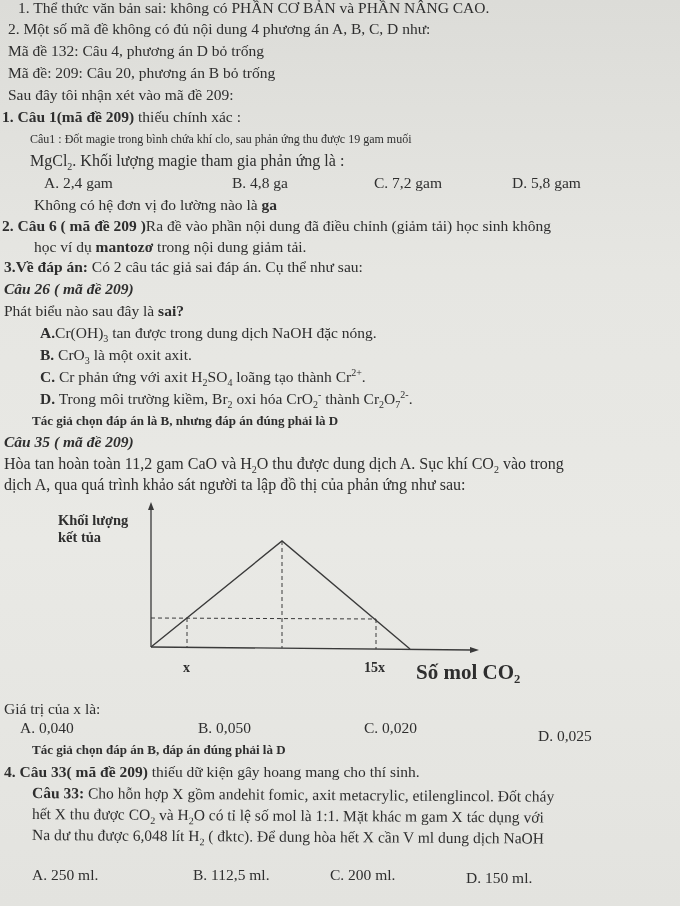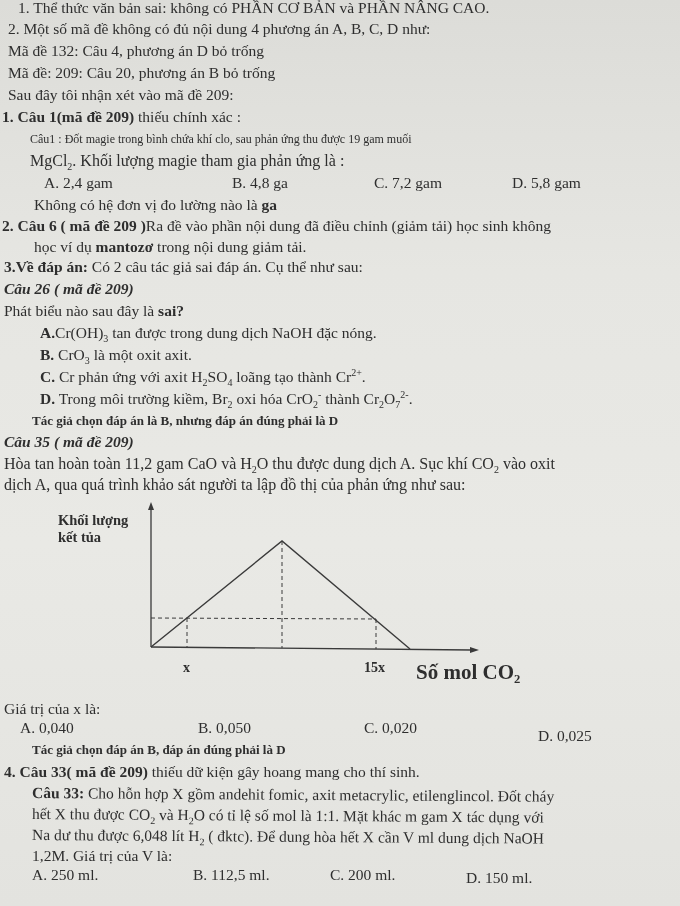--- a/index.html
+++ b/index.html
@@ -78,7 +78,7 @@
 
   <div class="ln b i" style="left:4px;top:433px;">Câu 35 ( mã đề 209)</div>
   <div class="ln" style="left:4px;top:455px;font-size:16px;">
-    <span>Hòa tan hoàn toàn 11,2 gam CaO và H</span><sub>2</sub><span>O thu được dung dịch A. Sục khí CO</span><sub>2</sub><span> vào oxit</span>
+    <span>Hòa tan hoàn toàn 11,2 gam CaO và H</span><sub>2</sub><span>O thu được dung dịch A. Sục khí CO</span><sub>2</sub><span> vào trong</span>
   </div>
   <div class="ln" style="left:4px;top:476px;font-size:16px;">dịch A, qua quá trình khảo sát người ta lập đồ thị của phản ứng như sau:</div>
 

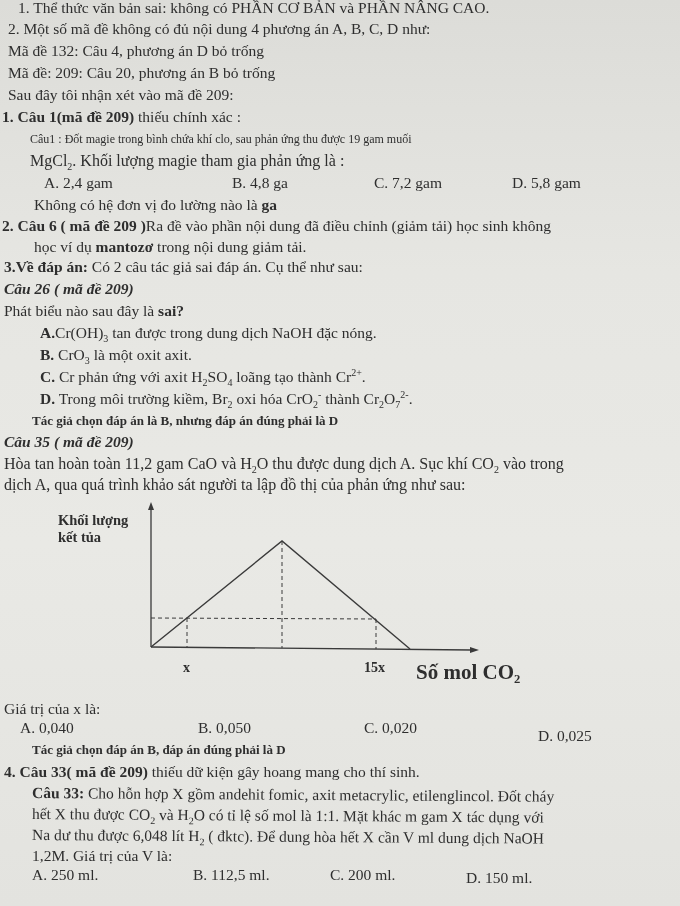--- a/index.html
+++ b/index.html
@@ -127,7 +127,6 @@
   <div class="ln" style="left:32px;top:826px;transform:rotate(0.4deg);transform-origin:left;">
     <span>Na dư thu được 6,048 lít H</span><sub>2</sub><span> ( đktc). Để dung hòa hết X cần V ml dung dịch NaOH</span>
   </div>
-  <div class="ln" style="left:32px;top:847px;">1,2M. Giá trị của V là:</div>
   <div class="ln" style="left:32px;top:866px;">A. 250 ml.</div>
   <div class="ln" style="left:193px;top:866px;">B. 112,5 ml.</div>
   <div class="ln" style="left:330px;top:866px;">C. 200 ml.</div>

